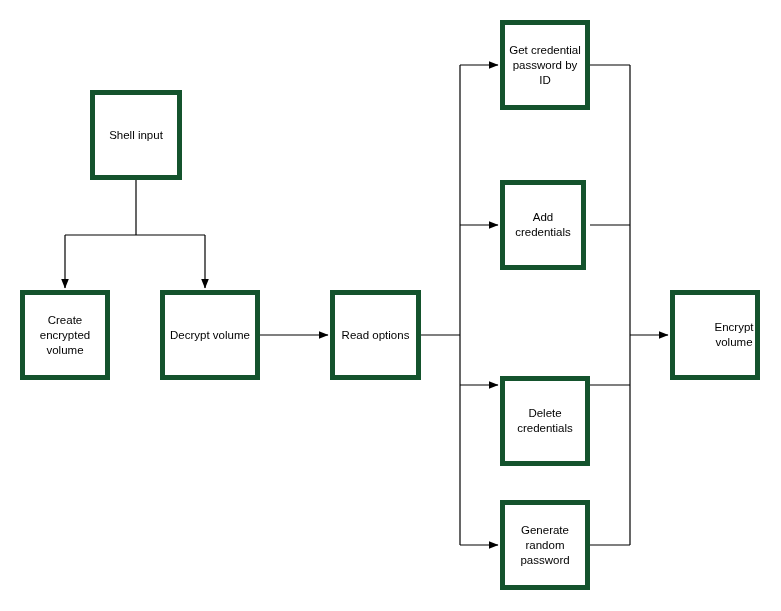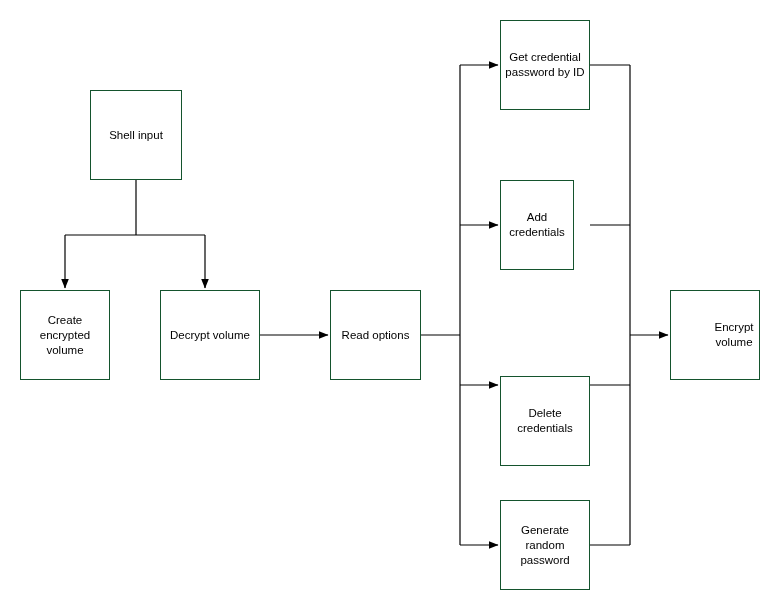--- a/index.html
+++ b/index.html
@@ -29,7 +29,7 @@
     position: absolute;
     box-sizing: border-box;
     background: #ffffff;
-    border: 1px solid #14532d;
+    border: 5px solid #14532d;
     display: flex;
     align-items: center;
     justify-content: center;

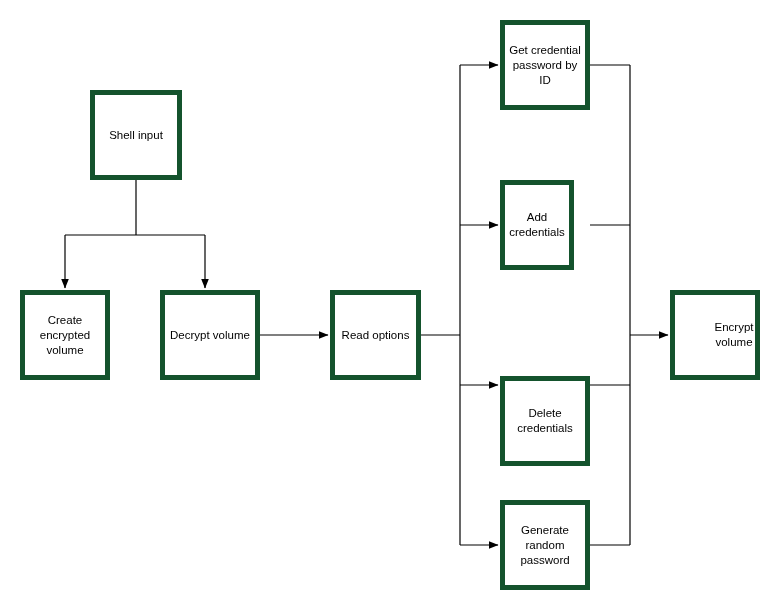--- a/index.html
+++ b/index.html
@@ -102,7 +102,7 @@
   <div class="node" style="left:500px; top:20px; width:90px; height:90px;">Get credential
 password by ID</div>
 
-  <div class="node" style="left:500px; top:180px; width:74px; height:90px;text-align:center;">Add credentials</div>
+  <div class="node" style="left:500px; top:180px; width:86px; height:90px;text-align:center;">Add credentials</div>
 
   <div class="node" style="left:500px; top:340px; width:90px; height:90px;margin-top:36px;">Delete
 credentials</div>

